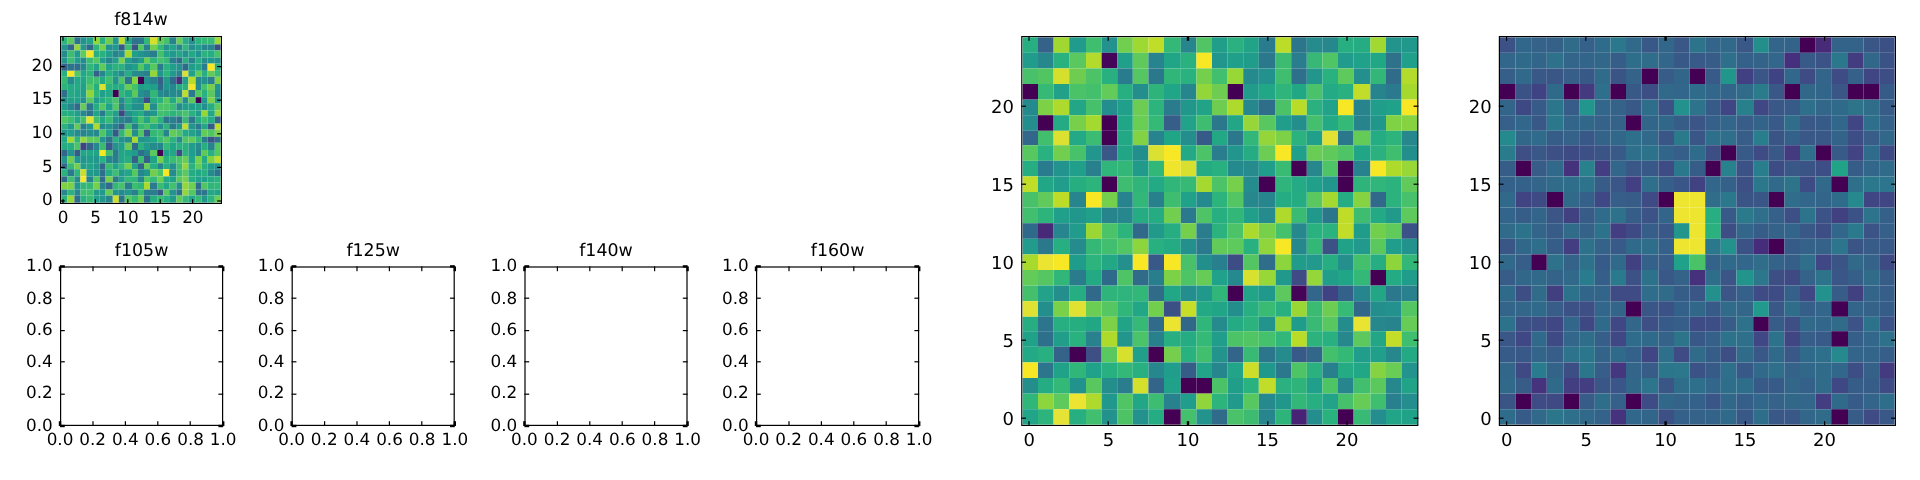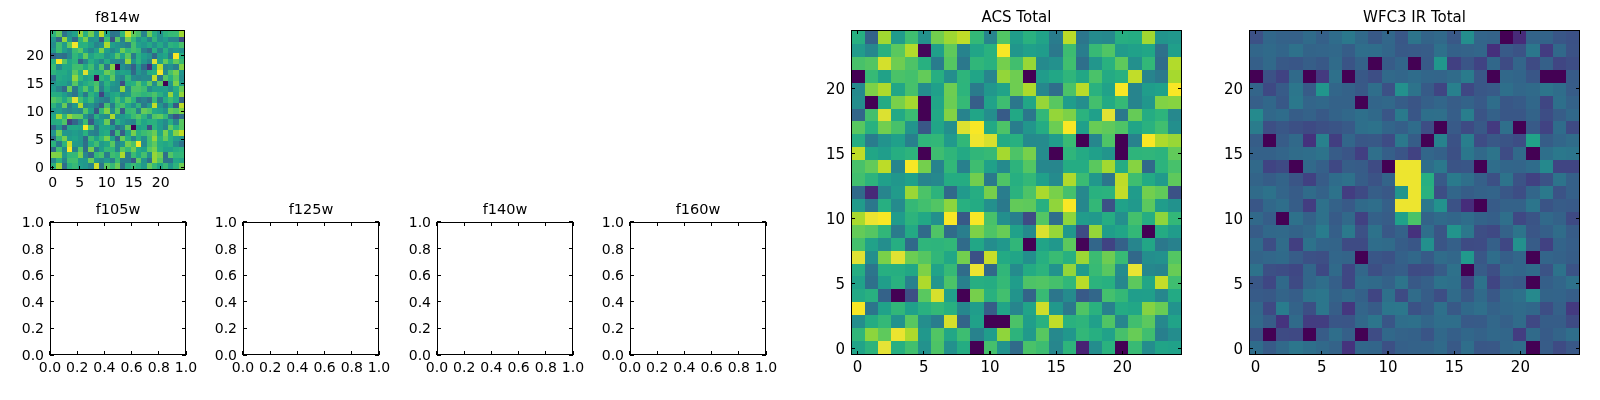--- a/index.html
+++ b/index.html
@@ -881,7 +881,6 @@
         </div>
       </div>
       <div class="axes" style="left: 851px; top: 30px; width: 331px; height: 325px;">
-        <div class="title">ACS Total</div>
         <div class="frame">
           <div class="heat" style="grid-template-columns: repeat(25, 1fr); grid-template-rows: repeat(25, 1fr);">
             <i style="background: rgb(39, 175, 129);"></i>

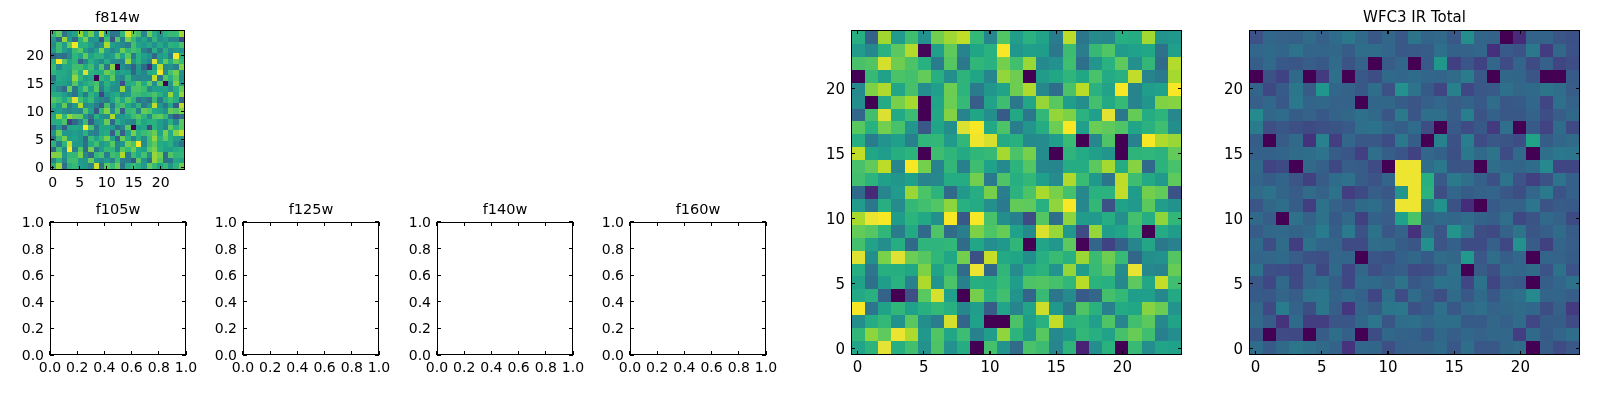--- a/index.html
+++ b/index.html
@@ -1544,7 +1544,6 @@
         </div>
       </div>
       <div class="axes" style="left: 1249px; top: 30px; width: 331px; height: 325px;">
-        <div class="title">WFC3 IR Total</div>
         <div class="frame">
           <div class="heat" style="grid-template-columns: repeat(25, 1fr); grid-template-rows: repeat(25, 1fr);">
             <i style="background: rgb(60, 81, 134);"></i>

